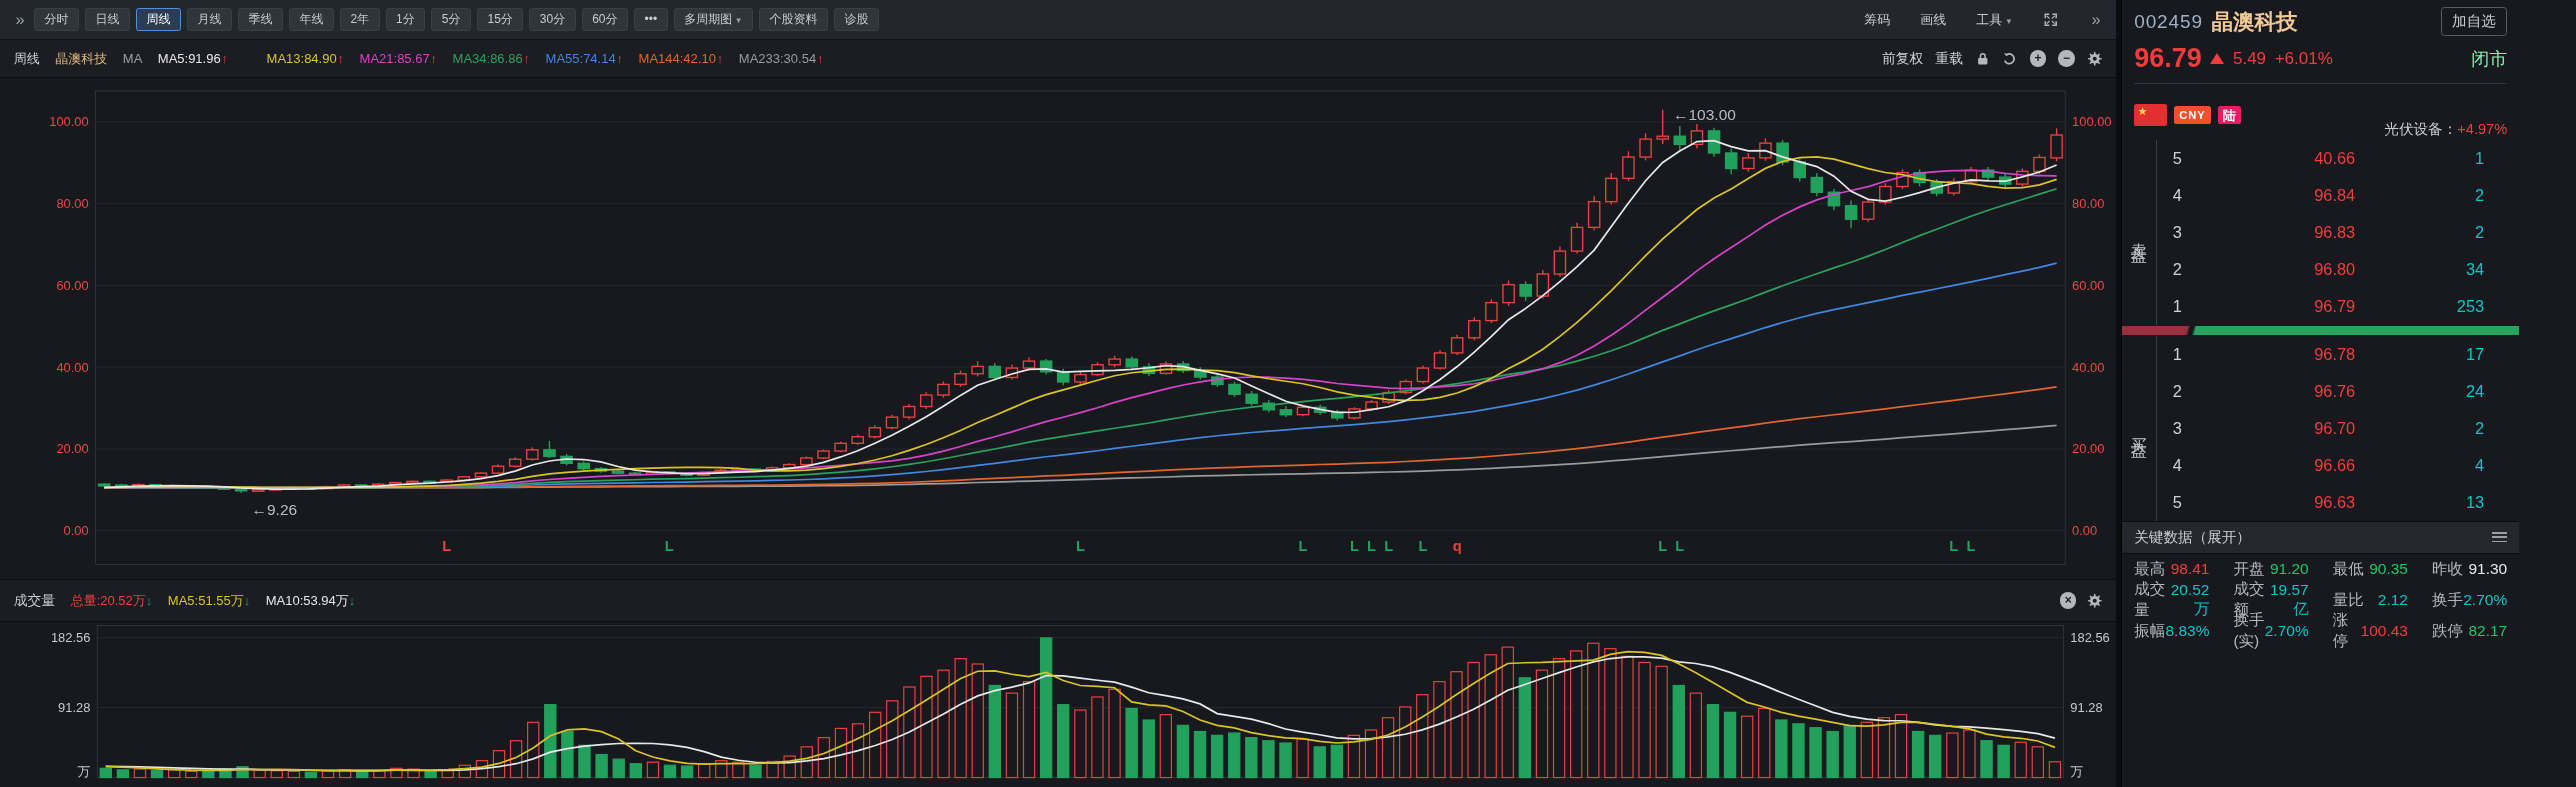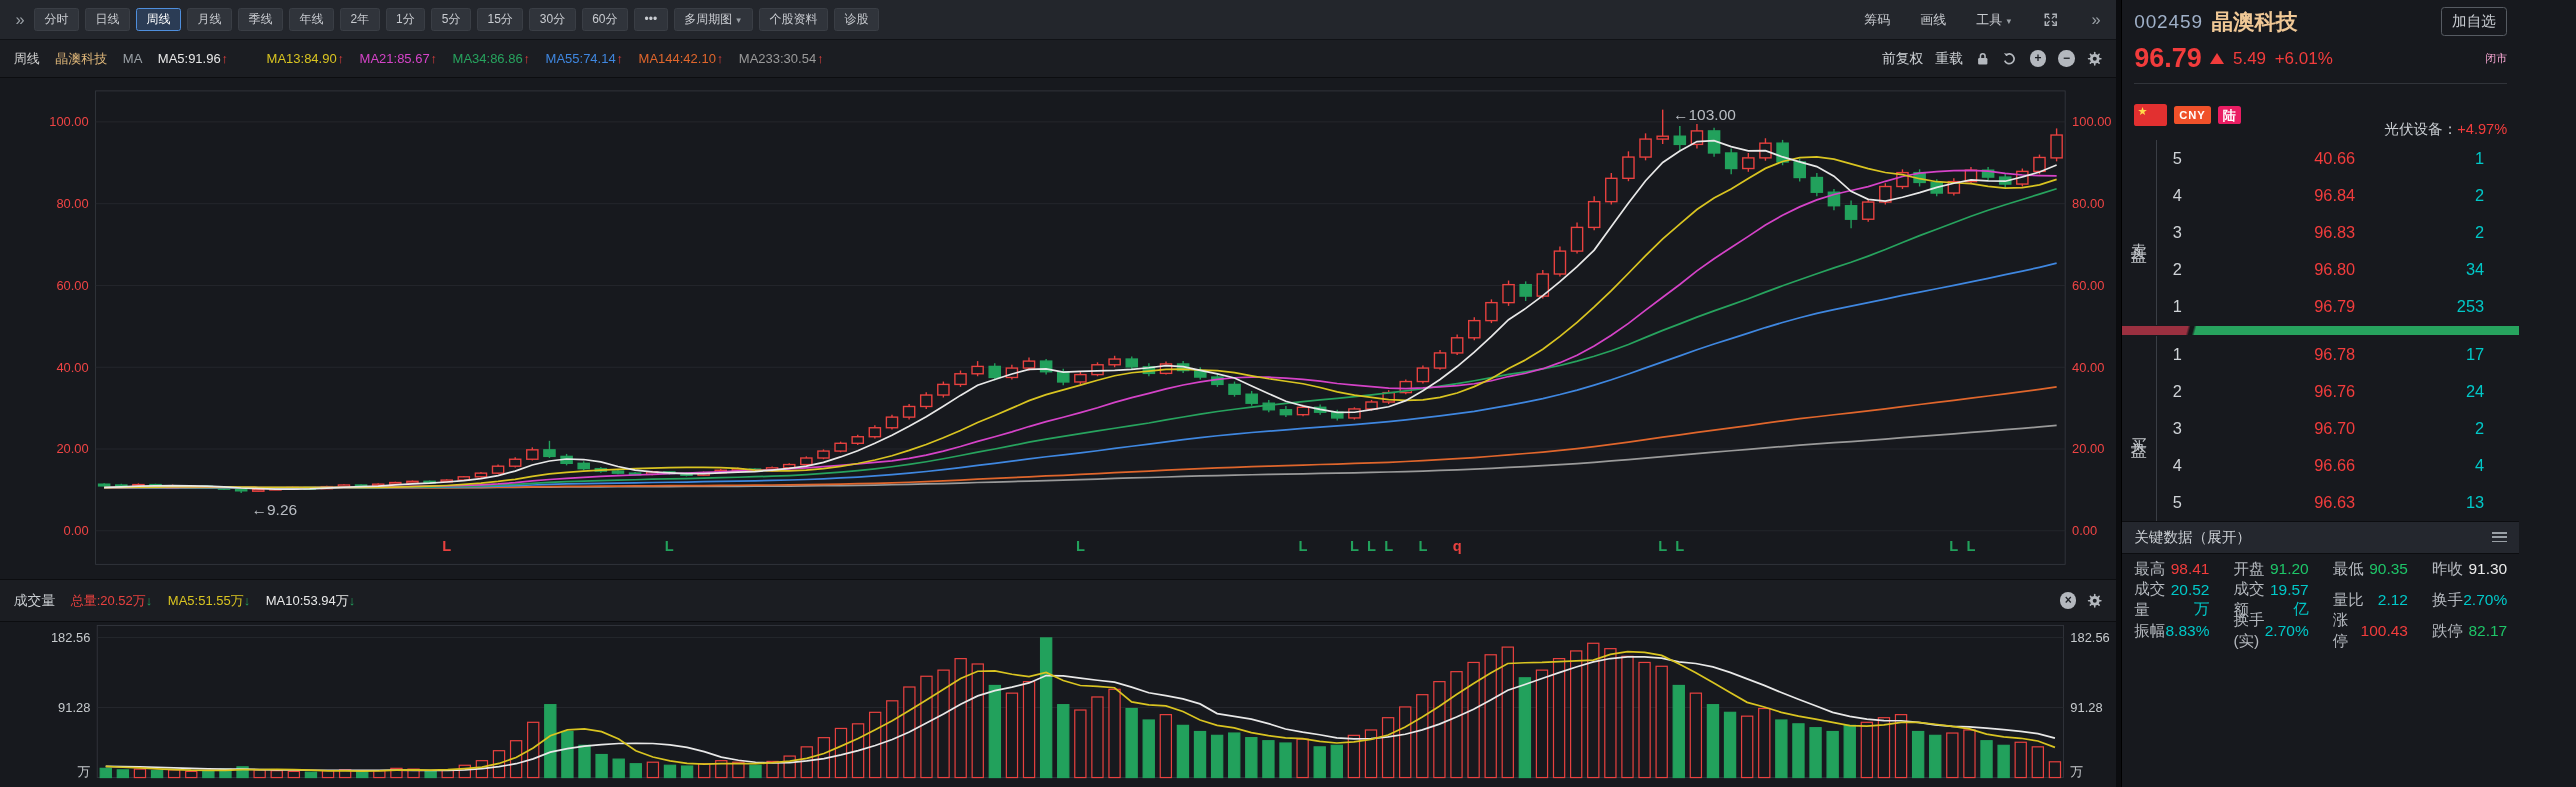--- a/index.html
+++ b/index.html
@@ -49,7 +49,7 @@
   .tri-up{width:0;height:0;border-left:7.8px solid transparent;border-right:7.8px solid transparent;
           border-bottom:11.2px solid #f23c3c;}
   .chg{font-size:17px;color:#f23c3c;}
-  .mkt{margin-left:auto;font-size:11px;color:#f9a8d4;text-align:right;}
+  .mkt{margin-left:auto;font-size:18px;color:#86efac;text-align:right;}
   .row3{display:flex;align-items:center;gap:6.9px;margin-top:7.8px;padding:0 0 1.7px 0;}
   .flag{width:33px;height:22.4px;background:#e23030;border-radius:2.6px;color:#ffd94a;font-size:11.2px;
         display:flex;align-items:flex-start;justify-content:flex-start;padding:0.9px 0 0 3.4px;box-sizing:border-box;}

